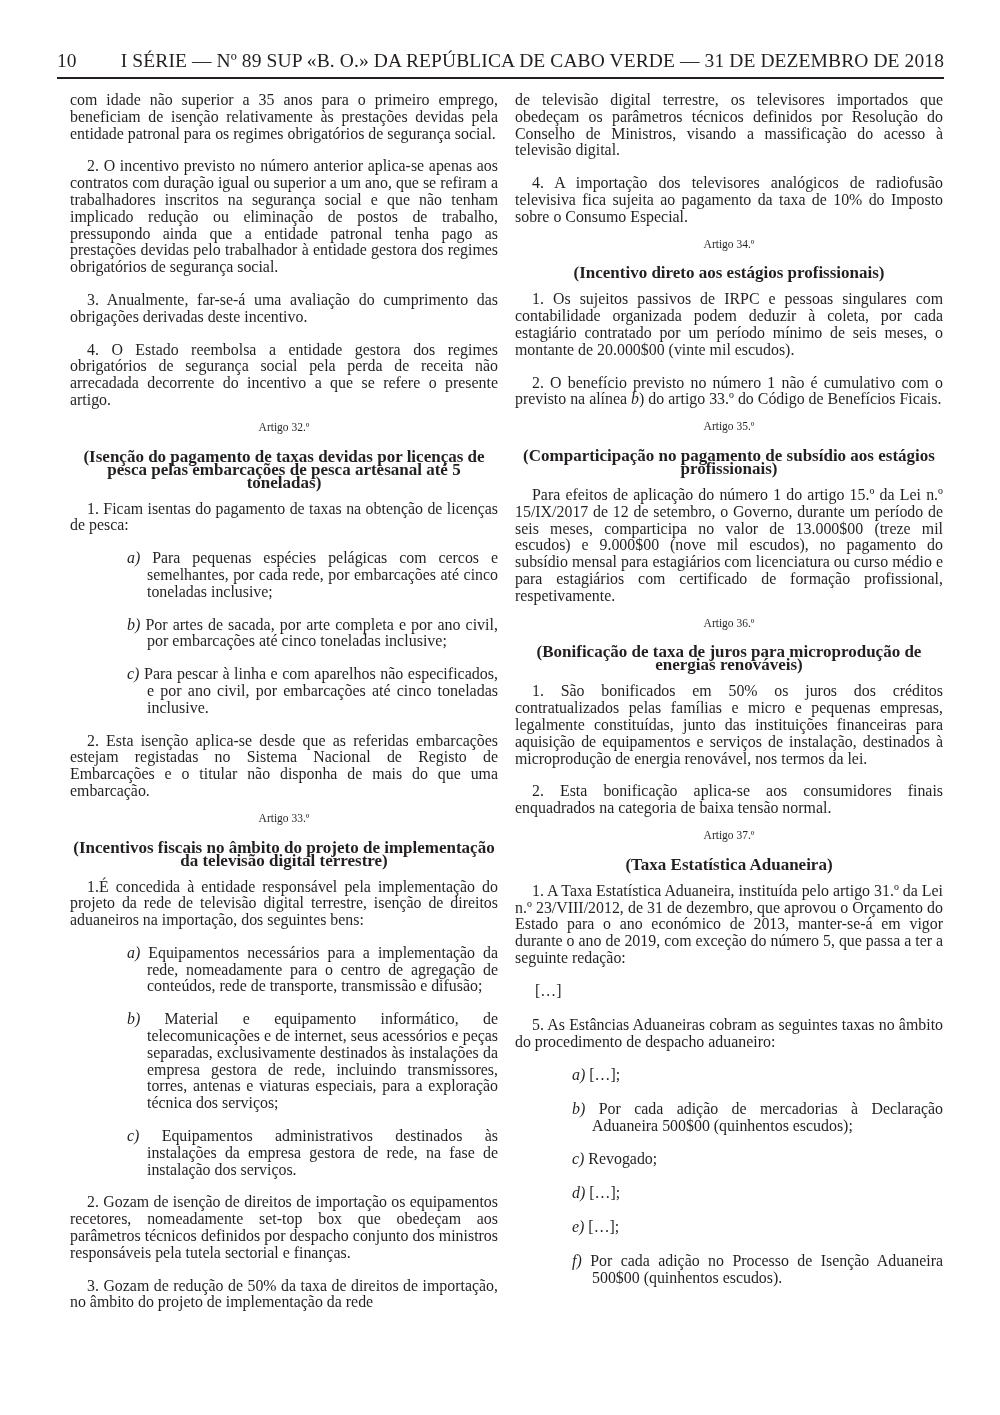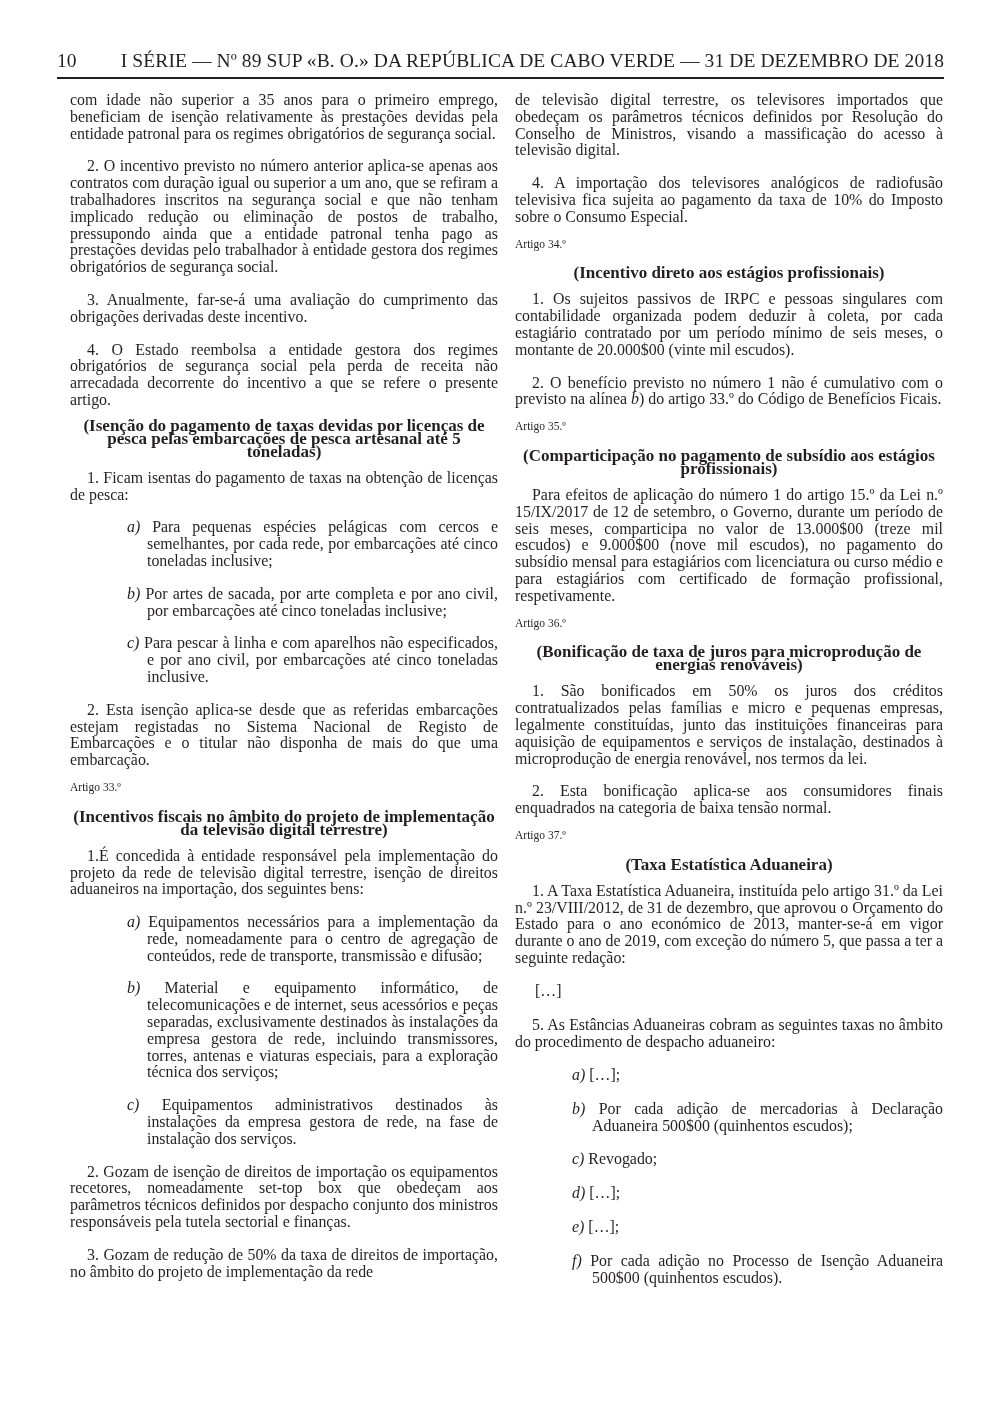--- a/index.html
+++ b/index.html
@@ -14,7 +14,7 @@
   p { margin: 0 0 16px 0; text-align: justify; }
   p.ind { text-indent: 17px; }
   p.tight { margin-bottom: 10px; }
-  .art { font-size: 11.5px; margin: 6px 0 14px 0; }
+  .art { text-align: center; font-size: 11.5px; margin: 6px 0 14px 0; }
   .art-title { text-align: center; font-weight: bold; font-size: 17px; line-height: 13px; margin: 0 0 12px 0; }
   .item { margin: 0 0 16px 0; padding-left: 77px; text-indent: -20px; text-align: justify; padding-right: 0; }
   .item.small { font-size: 16px; }

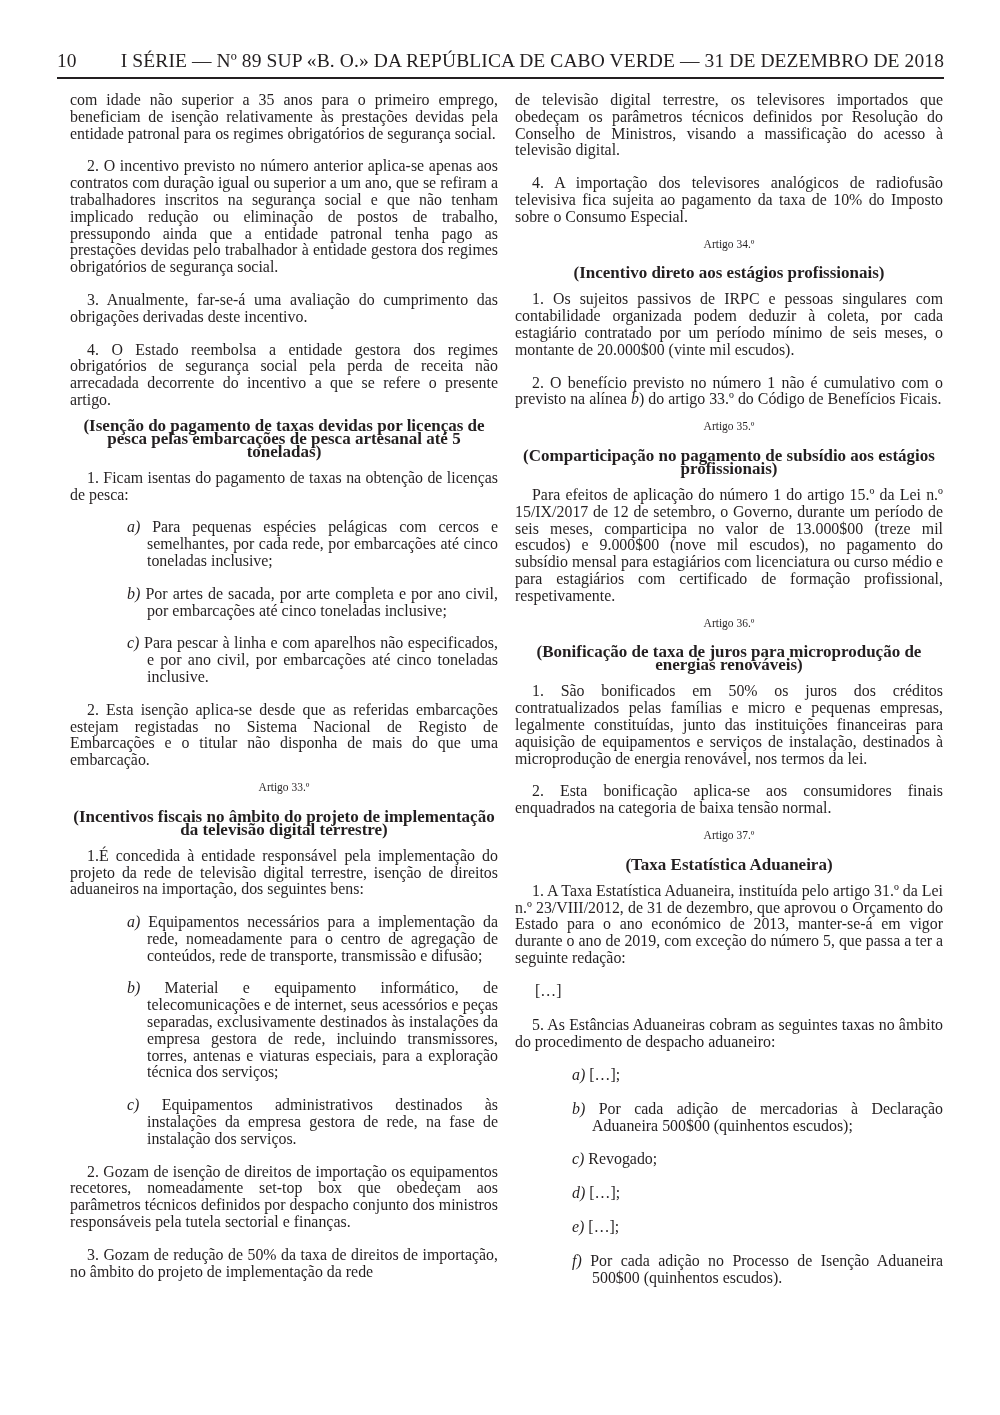--- a/index.html
+++ b/index.html
@@ -38,6 +38,7 @@
   <p class="ind">3. Anualmente, far-se-á uma avaliação do cumprimento das obrigações derivadas deste incentivo.</p>
   <p class="ind tight">4. O Estado reembolsa a entidade gestora dos regimes obrigatórios de segurança social pela perda de receita não arrecadada decorrente do incentivo a que se refere o presente artigo.</p>
 
+  <div class="art">Artigo 32.º</div>
   <div class="art-title">(Isenção do pagamento de taxas devidas por licenças de pesca pelas embarcações de pesca artesanal até 5 toneladas)</div>
   <p class="ind">1. Ficam isentas do pagamento de taxas na obtenção de licenças de pesca:</p>
   <div class="item"><span class="lbl">a)</span> <span>Para pequenas espécies pelágicas com cercos e semelhantes, por cada rede, por embarcações até cinco toneladas inclusive;</span></div>

